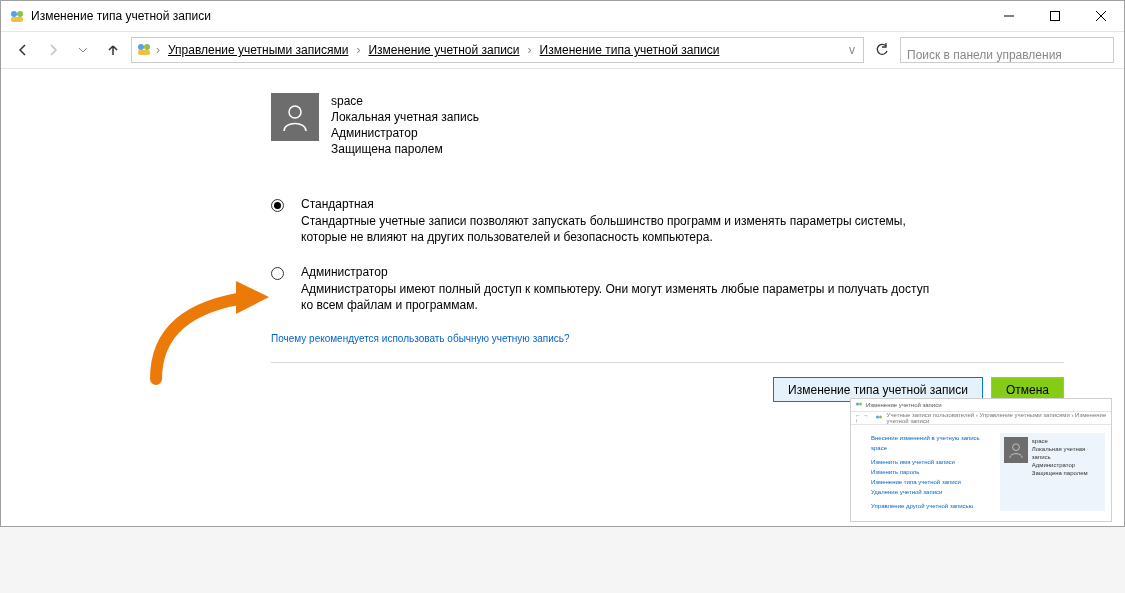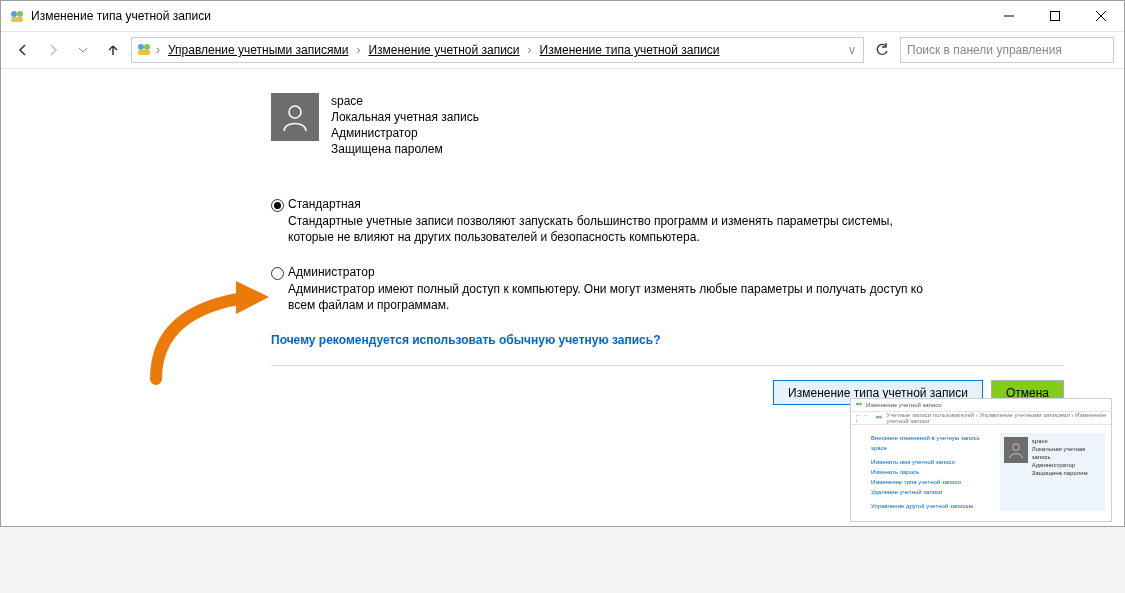--- a/index.html
+++ b/index.html
@@ -15,7 +15,7 @@
 .bc-item{padding:0 4px;white-space:nowrap;text-decoration:underline;}
 .bc-sep{color:#888;padding:0 2px;}
 .navbar .refresh{width:24px;height:24px;display:flex;align-items:center;justify-content:center;color:#555;}
-.searchbox{width:200px;height:24px;border:1px solid #cccccc;padding:0 6px;display:flex;align-items:center;color:#888;}
+.searchbox{width:200px;height:24px;border:1px solid #cccccc;padding:0 6px;display:flex;align-items:flex-end;color:#888;}
 .content{padding:24px 60px 10px 270px;position:relative;}
 .headline{color:#1a5eab;font-size:16px;margin-bottom:22px;}
 .userblock{display:flex;gap:12px;margin-bottom:40px;}

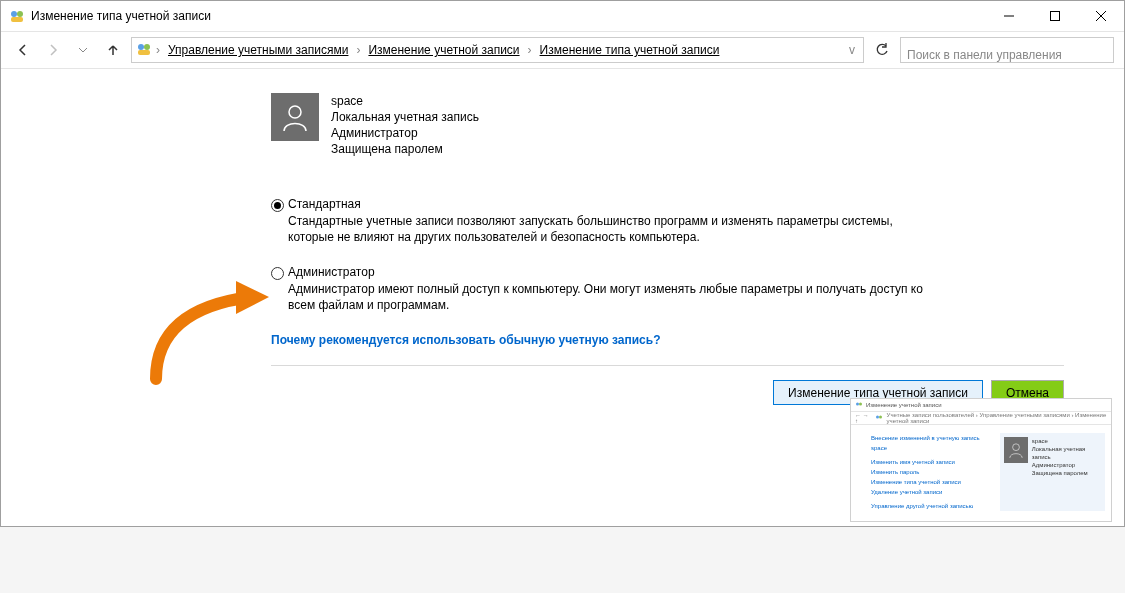--- a/index.html
+++ b/index.html
@@ -22,7 +22,7 @@
 .avatar{width:48px;height:48px;background:#6d6d6d;display:flex;align-items:center;justify-content:center;}
 .uinfo{font-size:12px;line-height:16px;}
 .radiogroup{font-size:12px;}
-.radioitem{display:flex;gap:4px;margin-bottom:20px;max-width:670px;justify-content:flex-end;}
+.radioitem{display:flex;gap:17px;margin-bottom:20px;max-width:670px;justify-content:flex-end;}
 .radioitem .rbtn{width:13px;height:13px;border:1px solid #333;border-radius:50%;margin-top:2px;box-sizing:border-box;position:relative;flex-shrink:0;}
 .radioitem .rbtn.sel:after{content:"";position:absolute;left:2px;top:2px;width:7px;height:7px;background:#000;border-radius:50%;}
 .radioitem .rlabel{font-size:12px;}

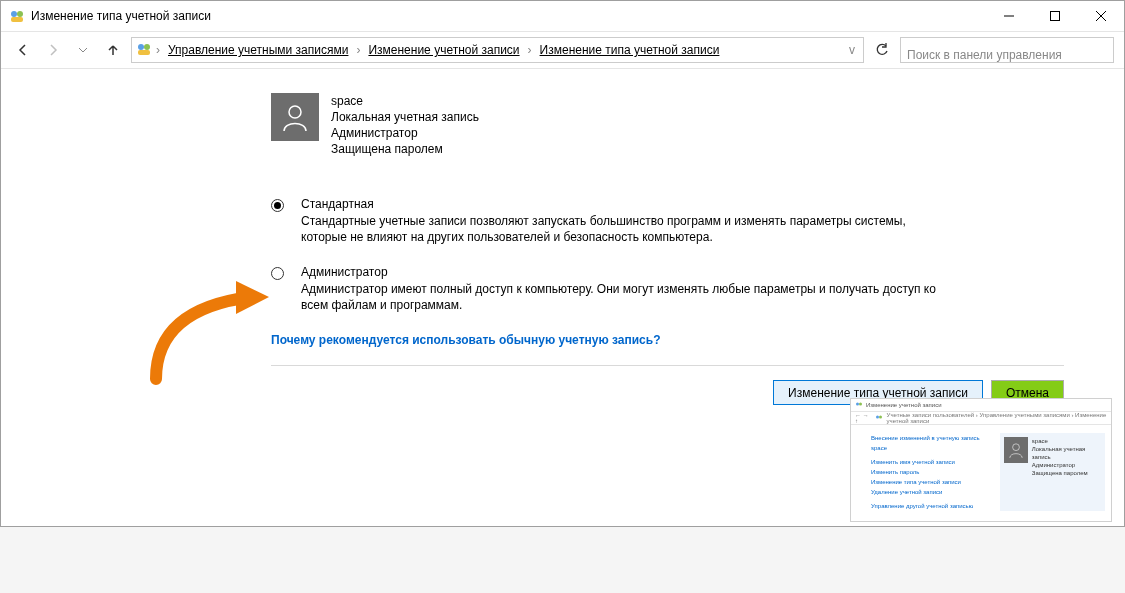--- a/index.html
+++ b/index.html
@@ -152,7 +152,7 @@
         <div class="rbtn"></div>
         <div>
           <div class="rlabel">Администратор</div>
-          <div class="rdesc">Администратор имеют полный доступ к компьютеру. Они могут изменять любые параметры и получать доступ ко всем файлам и программам.</div>
+          <div class="rdesc">Администраторы имеют полный доступ к компьютеру. Они могут изменять любые параметры и получать доступ ко всем файлам и программам.</div>
         </div>
       </div>
     </div>

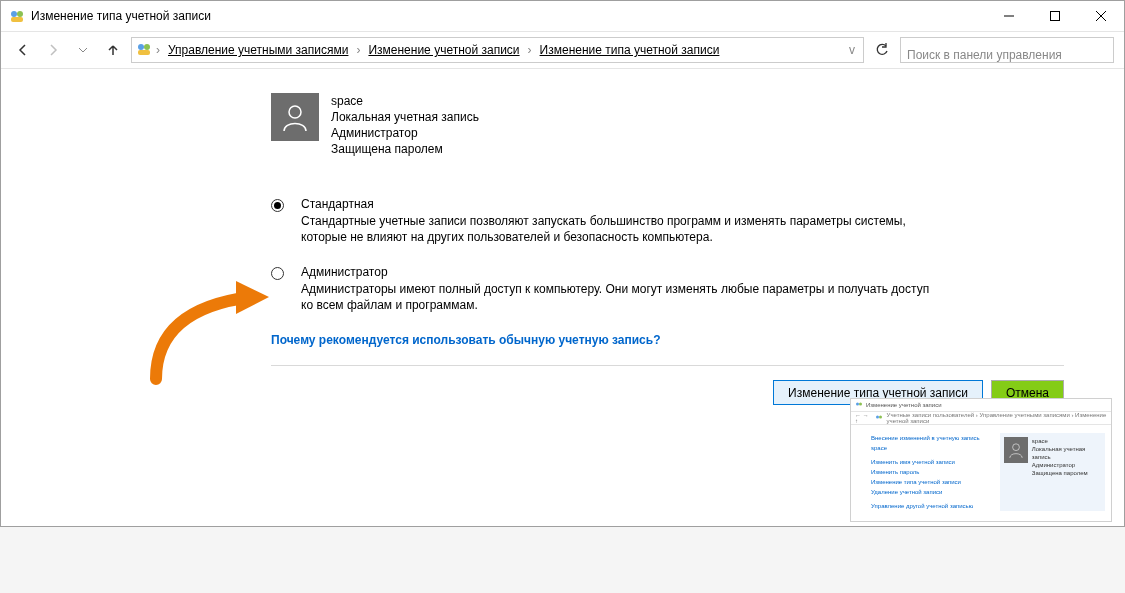--- a/index.html
+++ b/index.html
@@ -27,7 +27,7 @@
 .radioitem .rbtn.sel:after{content:"";position:absolute;left:2px;top:2px;width:7px;height:7px;background:#000;border-radius:50%;}
 .radioitem .rlabel{font-size:12px;}
 .radioitem .rdesc{font-size:12px;margin-top:2px;line-height:16px;}
-.link{color:#0066cc;font-size:12px;font-weight:bold;}
+.link{color:#0066cc;font-size:10px;}
 .buttonrow{border-top:1px solid #d9d9d9;margin-top:18px;padding-top:14px;display:flex;justify-content:flex-end;gap:8px;padding-right:0px;}
 .btn{height:23px;padding:0 14px;background:#84cc16;border:1px solid #adadad;font-size:12px;display:flex;align-items:center;}
 .btn:first-child{background:#e5f1fb;border-color:#0078d7;}

